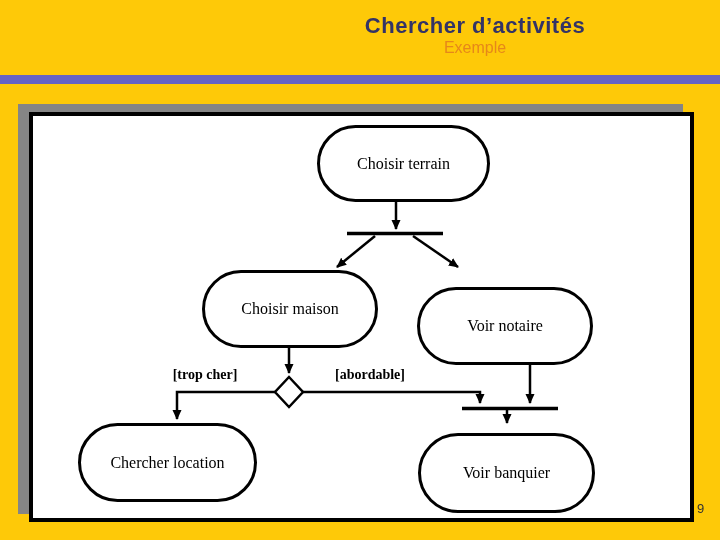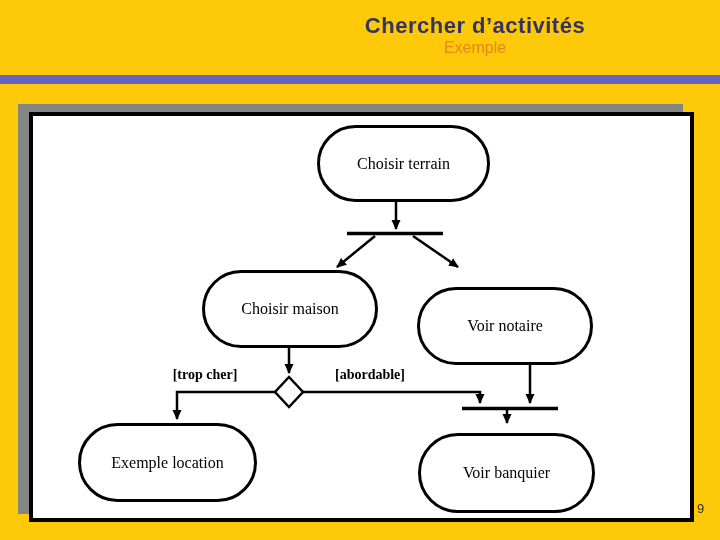--- a/index.html
+++ b/index.html
@@ -117,7 +117,7 @@
         <span>Voir notaire</span>
       </div>
       <div class="node n-location">
-        <span>Exemple location</span>
+        <span>Chercher location</span>
       </div>
       <div class="node n-banquier">
         <span>Voir banquier</span>

